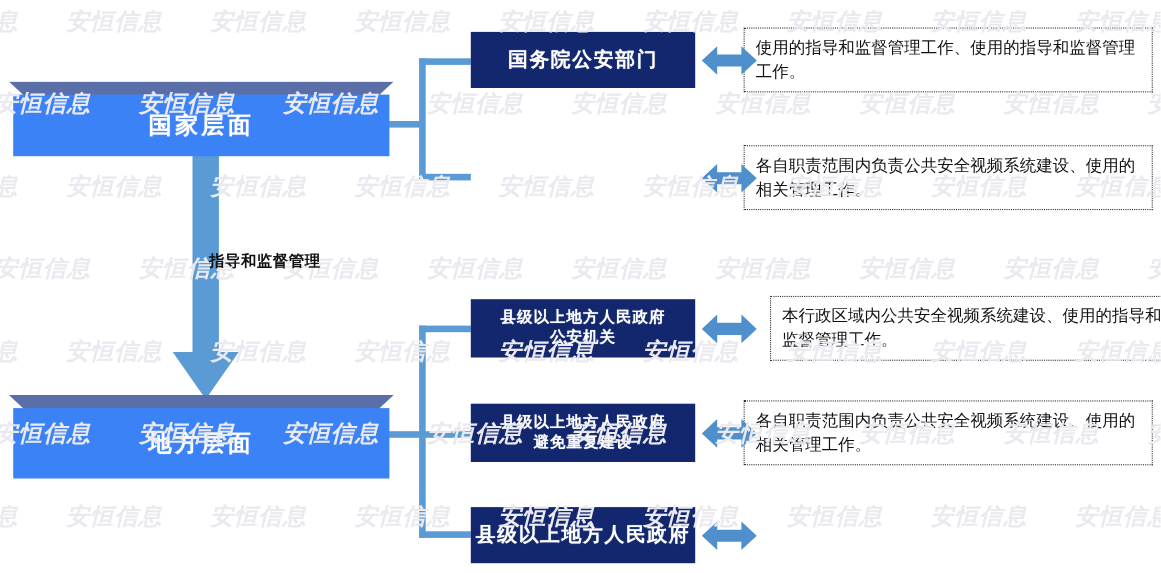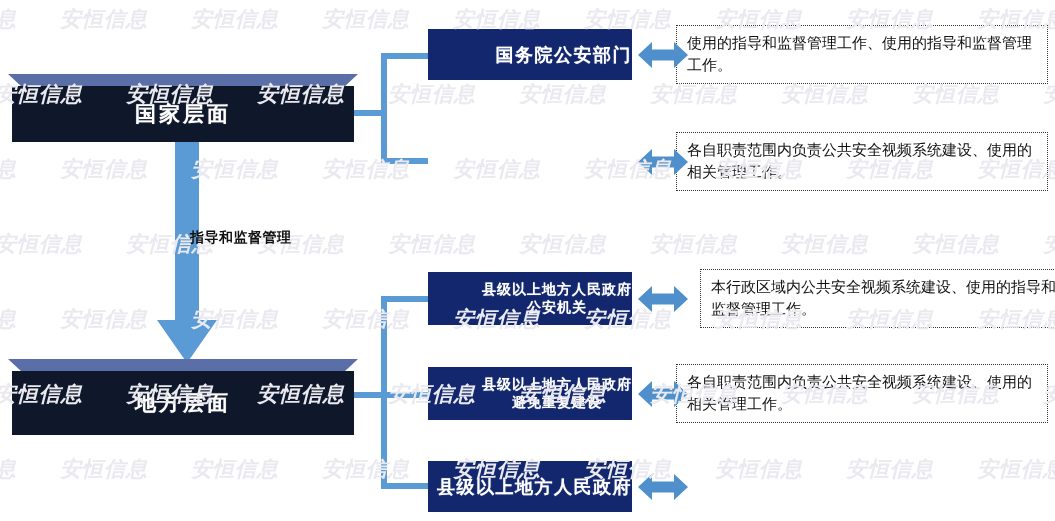--- a/index.html
+++ b/index.html
@@ -83,7 +83,7 @@
     background: #12276e;
     display: flex;
     align-items: center;
-    justify-content: flex-end;
+    justify-content: center;
     text-align: center;
     z-index: 3;
   }

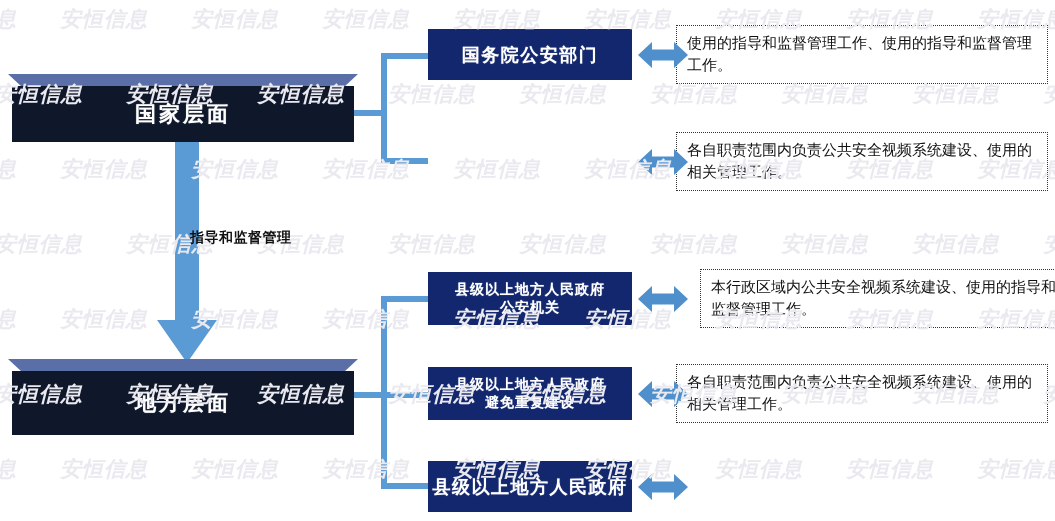--- a/index.html
+++ b/index.html
@@ -64,7 +64,7 @@
     right: 4px;
     top: 12px;
     bottom: 0;
-    background: #0f172a;
+    background: #3b82f6;
     display: flex;
     align-items: center;
     justify-content: center;

